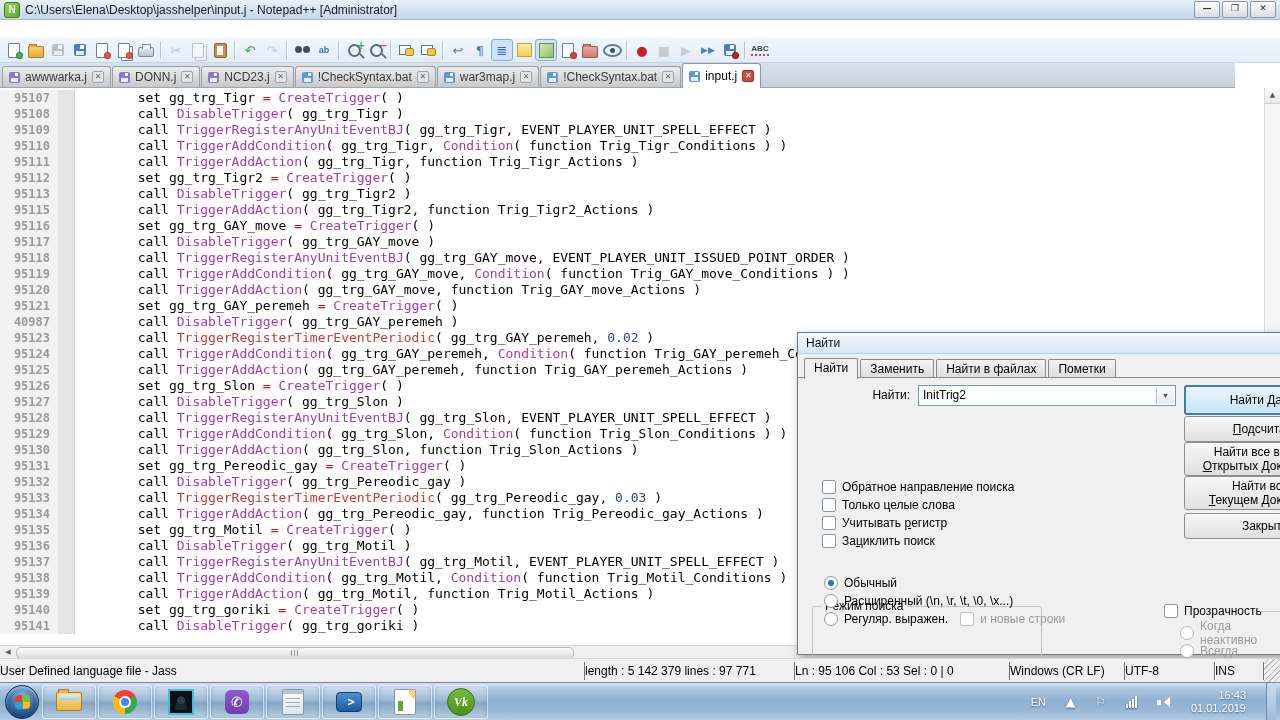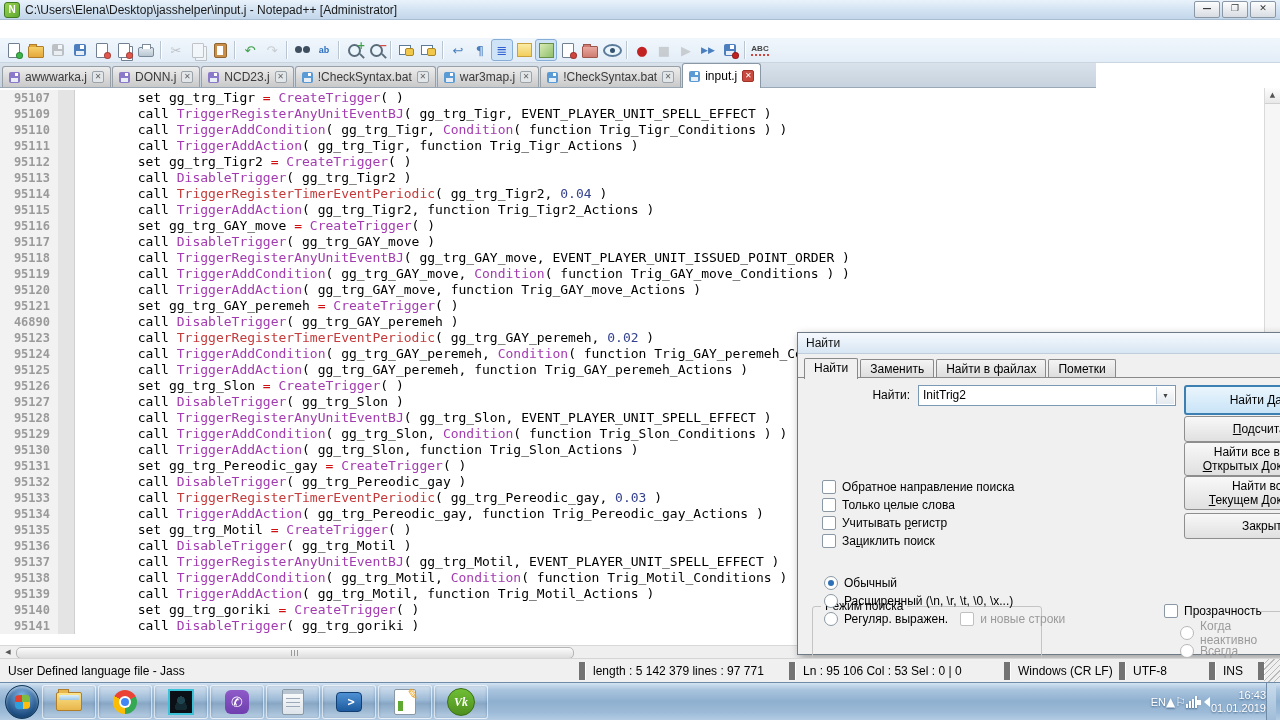--- a/index.html
+++ b/index.html
@@ -62,7 +62,7 @@
   .rep{font:bold 9px "Liberation Sans",sans-serif;color:#2C6FBF}
 
   
-  #tabbar{position:absolute;left:0;top:63px;width:1096px;height:25px;background:linear-gradient(#D9E2EB,#C6D2DE);
+  #tabbar{position:absolute;left:0;top:63px;width:1235px;height:25px;background:linear-gradient(#D9E2EB,#C6D2DE);
     border-bottom:1px solid #9AA7B4;display:flex;align-items:flex-end;padding-left:2px;box-sizing:border-box}
   .tab{display:flex;align-items:center;gap:5px;height:20px;padding:0 6px;margin-right:1px;
     background:linear-gradient(#EDEDED,#C9C9C9);border:1px solid #979FA7;border-bottom:none;border-radius:3px 3px 0 0;

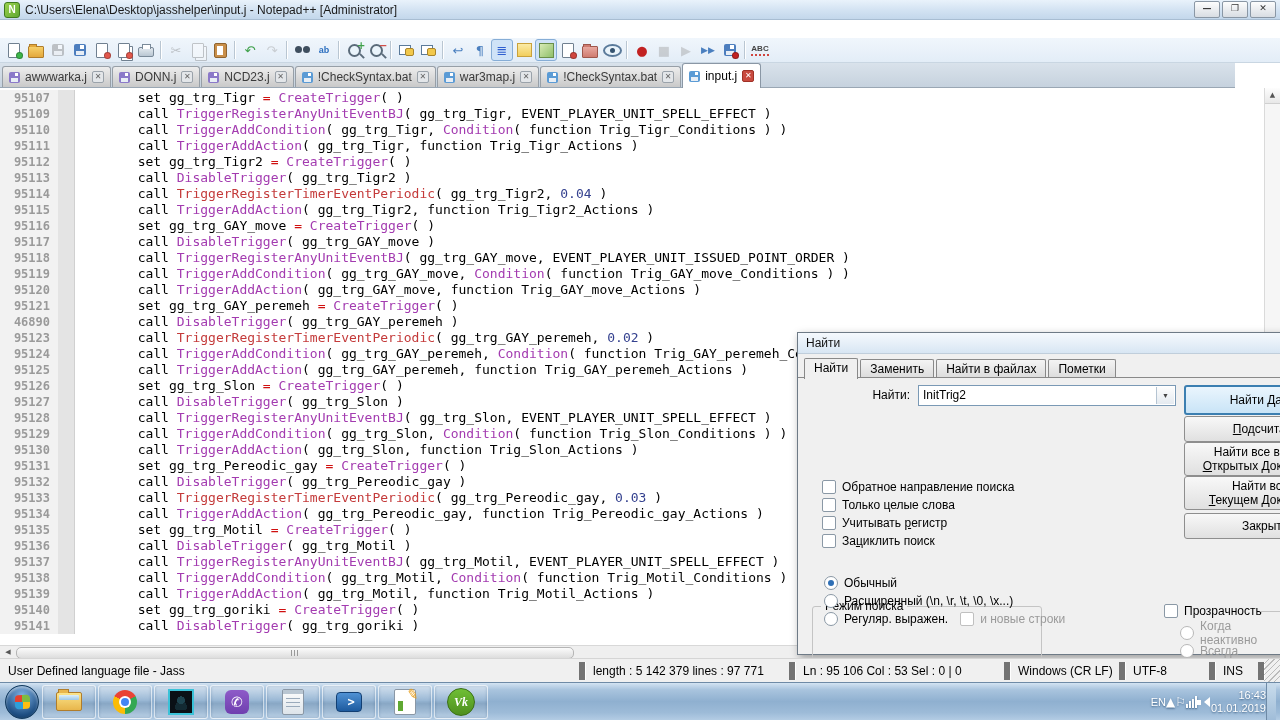--- a/index.html
+++ b/index.html
@@ -368,6 +368,7 @@
 
   <div id="editor" style="padding-top: 2px;">
       <div class="cl"><span class="ln">95107</span><span class="bm"></span><span class="ct">        <span class="t-kw">set</span> gg_trg_Tigr <span class="t-eq">=</span> <span class="t-fn">CreateTrigger</span>( )</span></div>
+      <div class="cl"><span class="ln">95108</span><span class="bm"></span><span class="ct">        <span class="t-kw">call</span> <span class="t-fn">DisableTrigger</span>( gg_trg_Tigr )</span></div>
       <div class="cl"><span class="ln">95109</span><span class="bm"></span><span class="ct">        <span class="t-kw">call</span> <span class="t-fn">TriggerRegisterAnyUnitEventBJ</span>( gg_trg_Tigr, EVENT_PLAYER_UNIT_SPELL_EFFECT )</span></div>
       <div class="cl"><span class="ln">95110</span><span class="bm"></span><span class="ct">        <span class="t-kw">call</span> <span class="t-fn">TriggerAddCondition</span>( gg_trg_Tigr, <span class="t-fn">Condition</span>( <span class="t-kw">function</span> Trig_Tigr_Conditions ) )</span></div>
       <div class="cl"><span class="ln">95111</span><span class="bm"></span><span class="ct">        <span class="t-kw">call</span> <span class="t-fn">TriggerAddAction</span>( gg_trg_Tigr, <span class="t-kw">function</span> Trig_Tigr_Actions )</span></div>

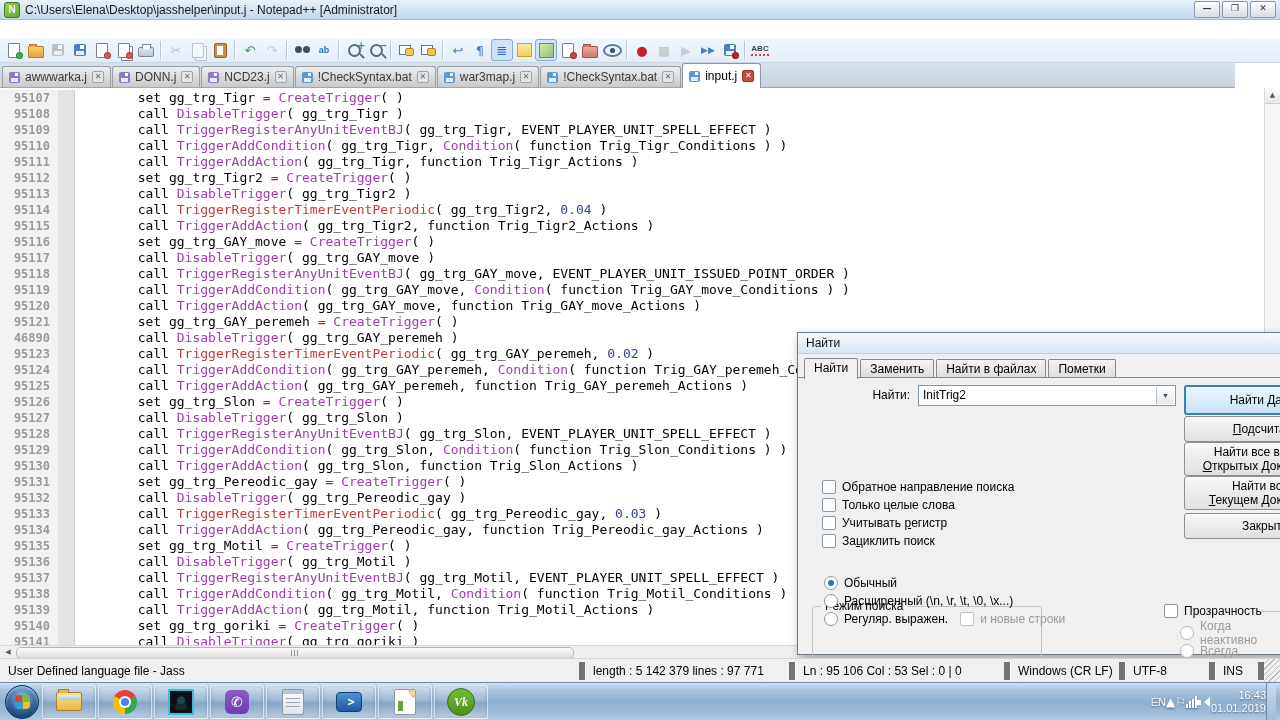--- a/index.html
+++ b/index.html
@@ -374,7 +374,6 @@
       <div class="cl"><span class="ln">95111</span><span class="bm"></span><span class="ct">        <span class="t-kw">call</span> <span class="t-fn">TriggerAddAction</span>( gg_trg_Tigr, <span class="t-kw">function</span> Trig_Tigr_Actions )</span></div>
       <div class="cl"><span class="ln">95112</span><span class="bm"></span><span class="ct">        <span class="t-kw">set</span> gg_trg_Tigr2 <span class="t-eq">=</span> <span class="t-fn">CreateTrigger</span>( )</span></div>
       <div class="cl"><span class="ln">95113</span><span class="bm"></span><span class="ct">        <span class="t-kw">call</span> <span class="t-fn">DisableTrigger</span>( gg_trg_Tigr2 )</span></div>
-      <div class="cl"><span class="ln">95114</span><span class="bm"></span><span class="ct">        <span class="t-kw">call</span> <span class="t-fr">TriggerRegisterTimerEventPeriodic</span>( gg_trg_Tigr2, <span class="t-num">0.04</span> )</span></div>
       <div class="cl"><span class="ln">95115</span><span class="bm"></span><span class="ct">        <span class="t-kw">call</span> <span class="t-fn">TriggerAddAction</span>( gg_trg_Tigr2, <span class="t-kw">function</span> Trig_Tigr2_Actions )</span></div>
       <div class="cl"><span class="ln">95116</span><span class="bm"></span><span class="ct">        <span class="t-kw">set</span> gg_trg_GAY_move <span class="t-eq">=</span> <span class="t-fn">CreateTrigger</span>( )</span></div>
       <div class="cl"><span class="ln">95117</span><span class="bm"></span><span class="ct">        <span class="t-kw">call</span> <span class="t-fn">DisableTrigger</span>( gg_trg_GAY_move )</span></div>

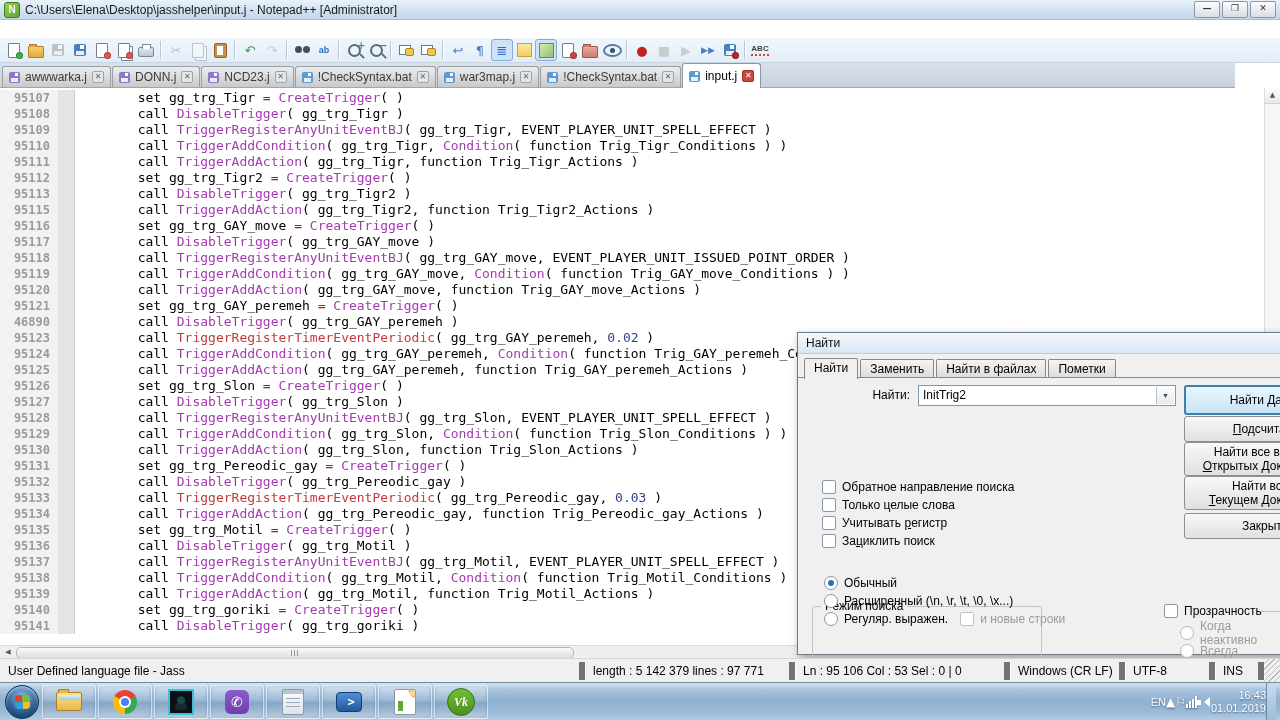--- a/index.html
+++ b/index.html
@@ -381,7 +381,7 @@
       <div class="cl"><span class="ln">95119</span><span class="bm"></span><span class="ct">        <span class="t-kw">call</span> <span class="t-fn">TriggerAddCondition</span>( gg_trg_GAY_move, <span class="t-fn">Condition</span>( <span class="t-kw">function</span> Trig_GAY_move_Conditions ) )</span></div>
       <div class="cl"><span class="ln">95120</span><span class="bm"></span><span class="ct">        <span class="t-kw">call</span> <span class="t-fn">TriggerAddAction</span>( gg_trg_GAY_move, <span class="t-kw">function</span> Trig_GAY_move_Actions )</span></div>
       <div class="cl"><span class="ln">95121</span><span class="bm"></span><span class="ct">        <span class="t-kw">set</span> gg_trg_GAY_peremeh <span class="t-eq">=</span> <span class="t-fn">CreateTrigger</span>( )</span></div>
-      <div class="cl"><span class="ln">46890</span><span class="bm"></span><span class="ct">        <span class="t-kw">call</span> <span class="t-fn">DisableTrigger</span>( gg_trg_GAY_peremeh )</span></div>
+      <div class="cl"><span class="ln">40987</span><span class="bm"></span><span class="ct">        <span class="t-kw">call</span> <span class="t-fn">DisableTrigger</span>( gg_trg_GAY_peremeh )</span></div>
       <div class="cl"><span class="ln">95123</span><span class="bm"></span><span class="ct">        <span class="t-kw">call</span> <span class="t-fr">TriggerRegisterTimerEventPeriodic</span>( gg_trg_GAY_peremeh, <span class="t-num">0.02</span> )</span></div>
       <div class="cl"><span class="ln">95124</span><span class="bm"></span><span class="ct">        <span class="t-kw">call</span> <span class="t-fn">TriggerAddCondition</span>( gg_trg_GAY_peremeh, <span class="t-fn">Condition</span>( <span class="t-kw">function</span> Trig_GAY_peremeh_Conditions ) )</span></div>
       <div class="cl"><span class="ln">95125</span><span class="bm"></span><span class="ct">        <span class="t-kw">call</span> <span class="t-fn">TriggerAddAction</span>( gg_trg_GAY_peremeh, <span class="t-kw">function</span> Trig_GAY_peremeh_Actions )</span></div>

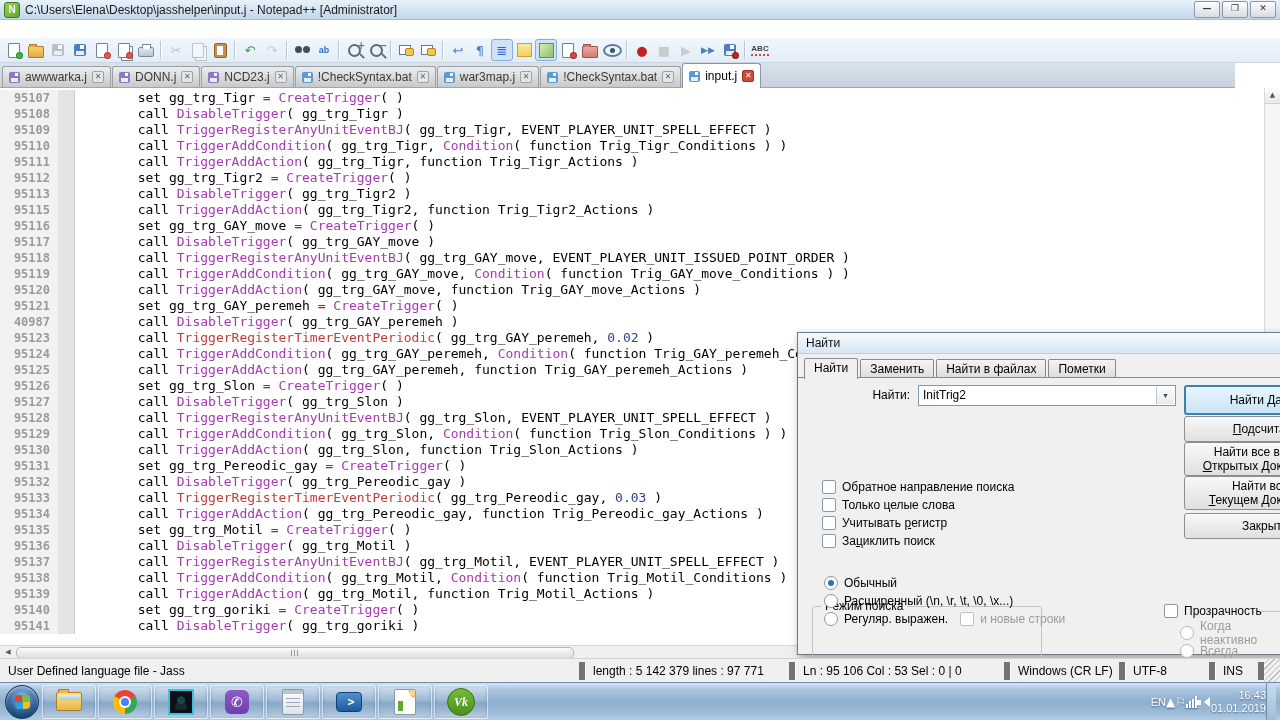--- a/index.html
+++ b/index.html
@@ -129,7 +129,7 @@
   
   #statusbar{position:absolute;left:0;top:658px;width:1280px;height:24px;background:#F0F0F0;border-top:1px solid #D5D5D5;
     display:flex;align-items:center;box-sizing:border-box;z-index:45}
-  .sb-seg{height:18px;line-height:18px;padding-left:8px;box-sizing:border-box;border-right:6px solid #737373;
+  .sb-seg{height:18px;line-height:18px;box-sizing:border-box;border-right:1px solid #737373;
     box-shadow:1px 0 0 #FFF;white-space:nowrap;overflow:hidden}
   #sb-grip{width:16px;height:100%;background:repeating-linear-gradient(135deg,transparent 0 3px,#BBB 3px 4px)}
 

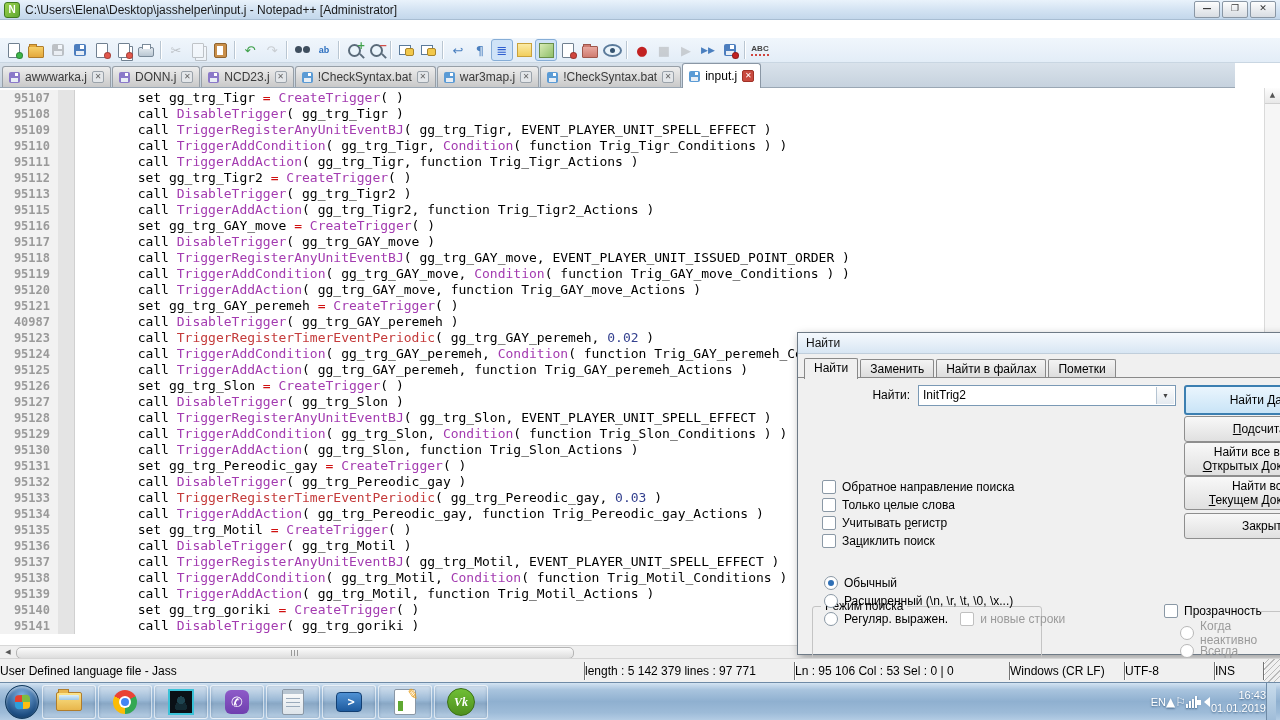--- a/index.html
+++ b/index.html
@@ -170,7 +170,7 @@
   .ic-npp::after{content:"";position:absolute;left:3px;bottom:3px;width:5px;height:10px;background:#5FA832}
   .ic-green{width:26px;height:26px;background:linear-gradient(#6FBF35,#4E8F1E);border:1px solid #3A6F14;border-radius:14px;
     color:#FFF;font:italic bold 12px/24px "Liberation Serif",serif;text-align:center}
-  #tray{margin-left:auto;display:flex;align-items:center;gap:0;padding-right:4px;color:#FFF}
+  #tray{margin-left:auto;display:flex;align-items:center;gap:20px;padding-right:4px;color:#FFF}
   .tray-txt{font-size:11px;text-shadow:0 1px 2px rgba(0,40,80,.6)}
   .tray-g{font-family:"DejaVu Sans",sans-serif;font-size:12px;text-shadow:0 1px 2px rgba(0,40,80,.6)}
   #tray-bars{display:flex;align-items:flex-end;gap:1px;height:12px}

